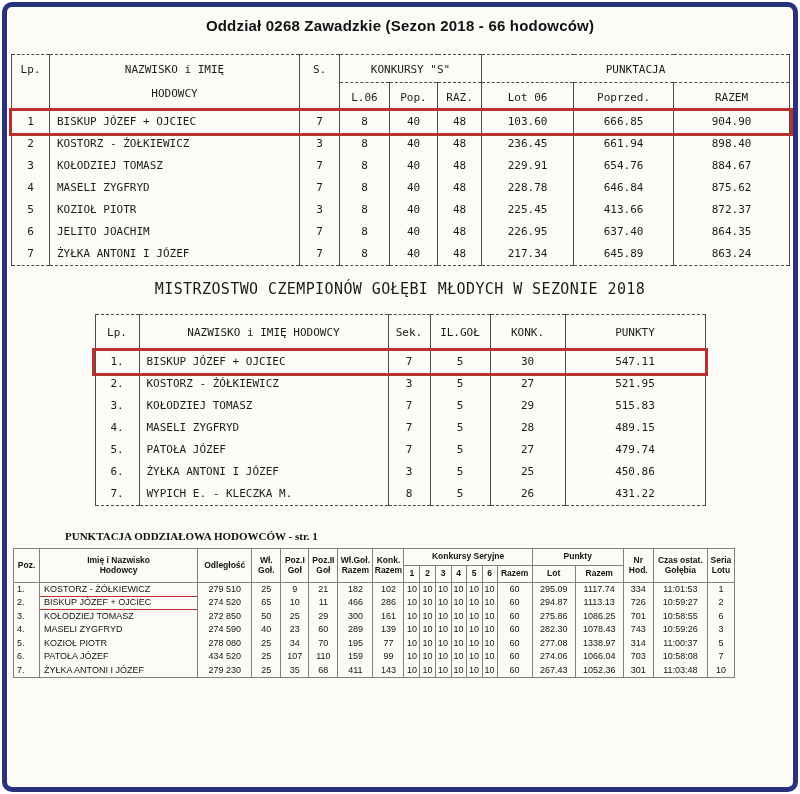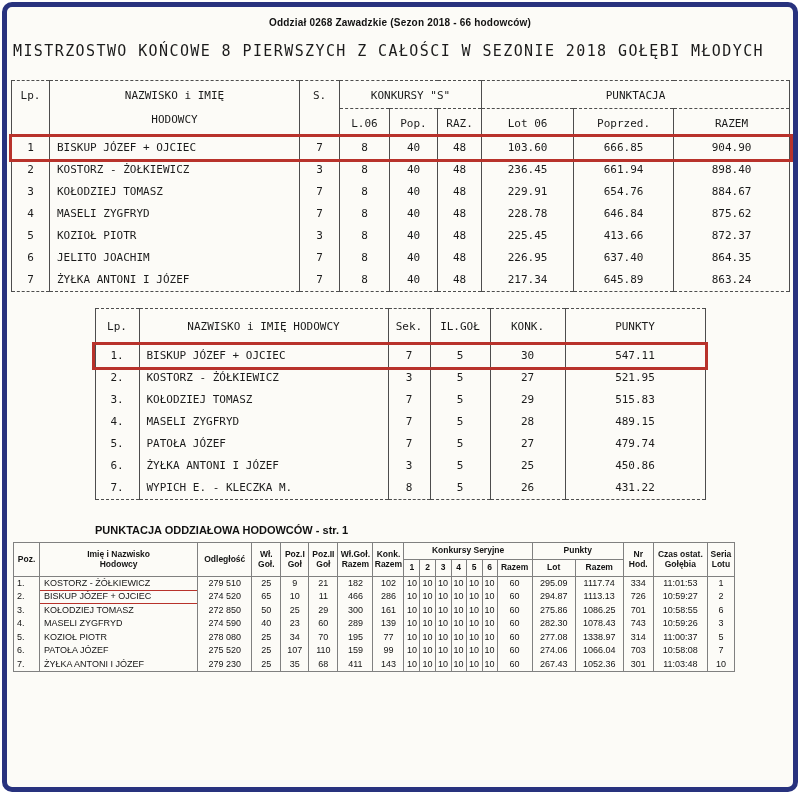--- a/index.html
+++ b/index.html
@@ -15,7 +15,7 @@
   .inner{padding:8px 4px 0 4px;}
   .doc-title{
     text-align:center;font-family:"Liberation Sans","DejaVu Sans",sans-serif;
-    font-weight:bold;font-size:10px;letter-spacing:.2px;margin-top:2px;color:#111;
+    font-weight:bold;font-size:15px;letter-spacing:.2px;margin-top:2px;color:#111;
   }
   .h-mono{font-size:15px;margin-top:14px;white-space:nowrap;letter-spacing:1.4px;padding-left:2px;}
   .h-mono.center{text-align:center;letter-spacing:.4px;padding-left:0;}

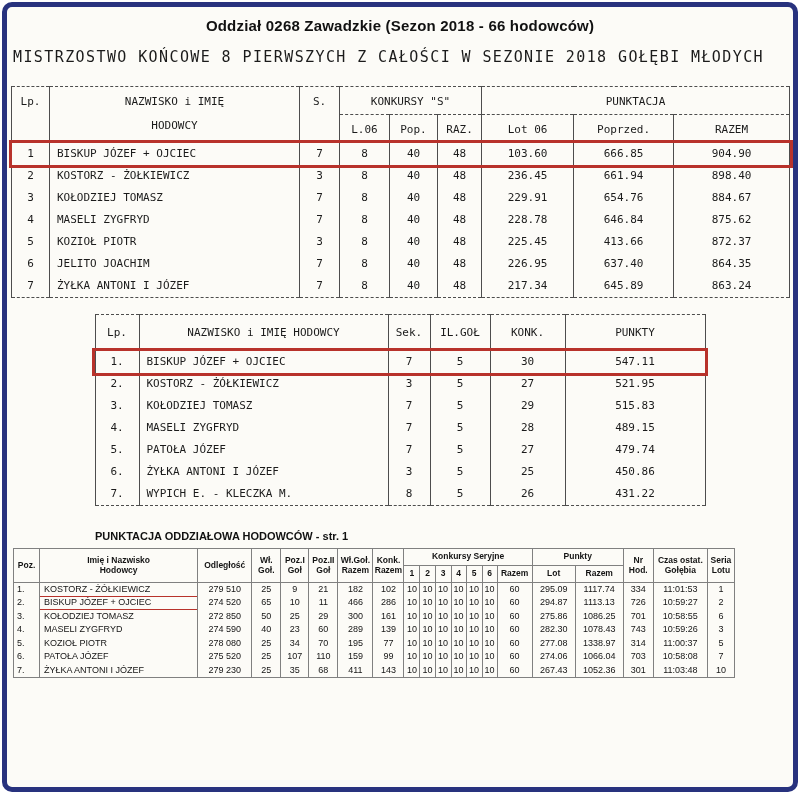--- a/index.html
+++ b/index.html
@@ -75,7 +75,6 @@
 
     <div class="doc-title">Oddział 0268 Zawadzkie (Sezon 2018 - 66 hodowców)</div>
 
-    <div class="h-mono">MISTRZOSTWO KOŃCOWE 8 PIERWSZYCH Z CAŁOŚCI W SEZONIE 2018 GOŁĘBI MŁODYCH</div>
 
     <table class="mono-table t1">
       <colgroup>

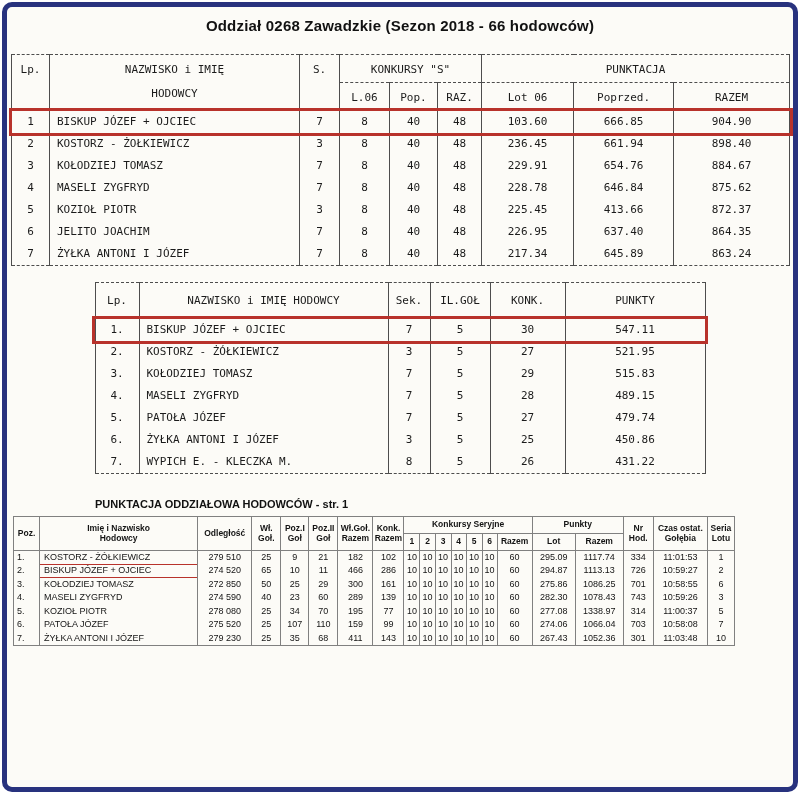--- a/index.html
+++ b/index.html
@@ -187,6 +187,7 @@
         </tbody>
     </table>
 
+    <div class="h-mono center">MISTRZOSTWO CZEMPIONÓW GOŁĘBI MŁODYCH W SEZONIE 2018</div>
 
     <table class="mono-table t2">
       <colgroup>

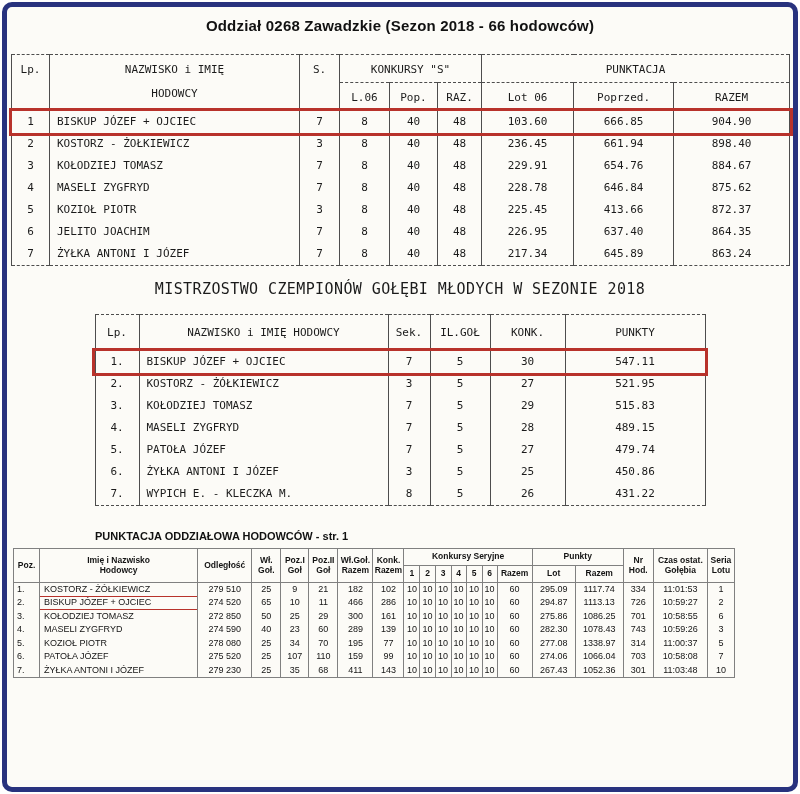--- a/index.html
+++ b/index.html
@@ -43,8 +43,8 @@
   tr.hl{outline:3px solid var(--accent-red,#b8322b);outline-offset:0px;}
 
   .s3-title{
-    font-family:Liberation Sans, sans-serif;font-weight:bold;
-    font-size:11px;margin:24px 0 0 84px;color:#111;
+    font-family:Liberation Serif, serif;font-weight:bold;
+    font-size:11px;margin:24px 0 0 54px;color:#111;
   }
   .t3{
     width:722px;margin:6px 0 0 2px;

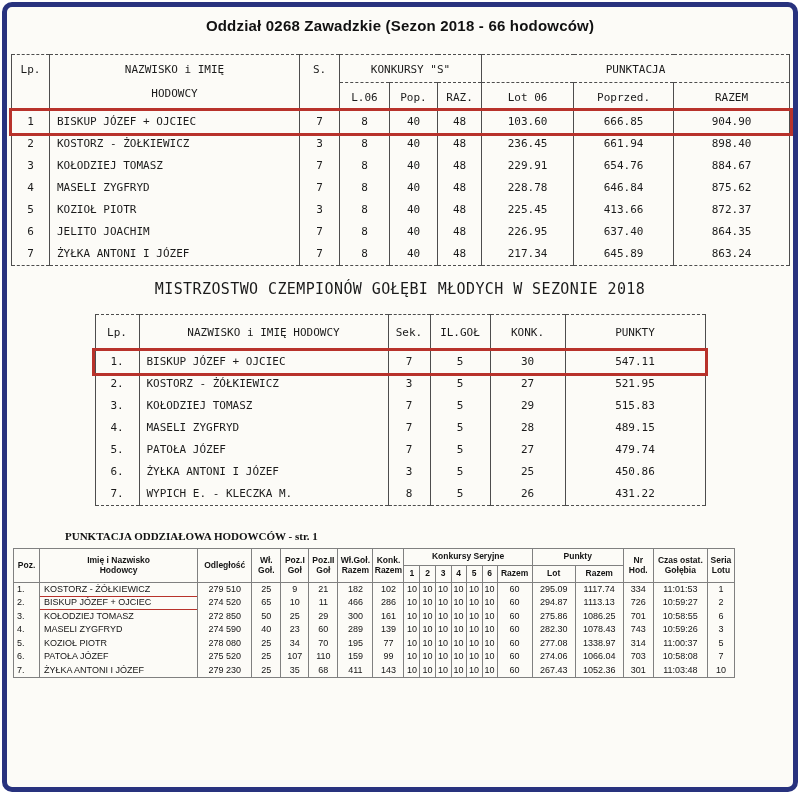--- a/index.html
+++ b/index.html
@@ -444,7 +444,7 @@
           <tr>
             <td>6.</td>
             <td>PATOŁA JÓZEF</td>
-            <td>275 520</td>
+            <td>434 520</td>
             <td>25</td>
             <td>107</td>
             <td>110</td>

